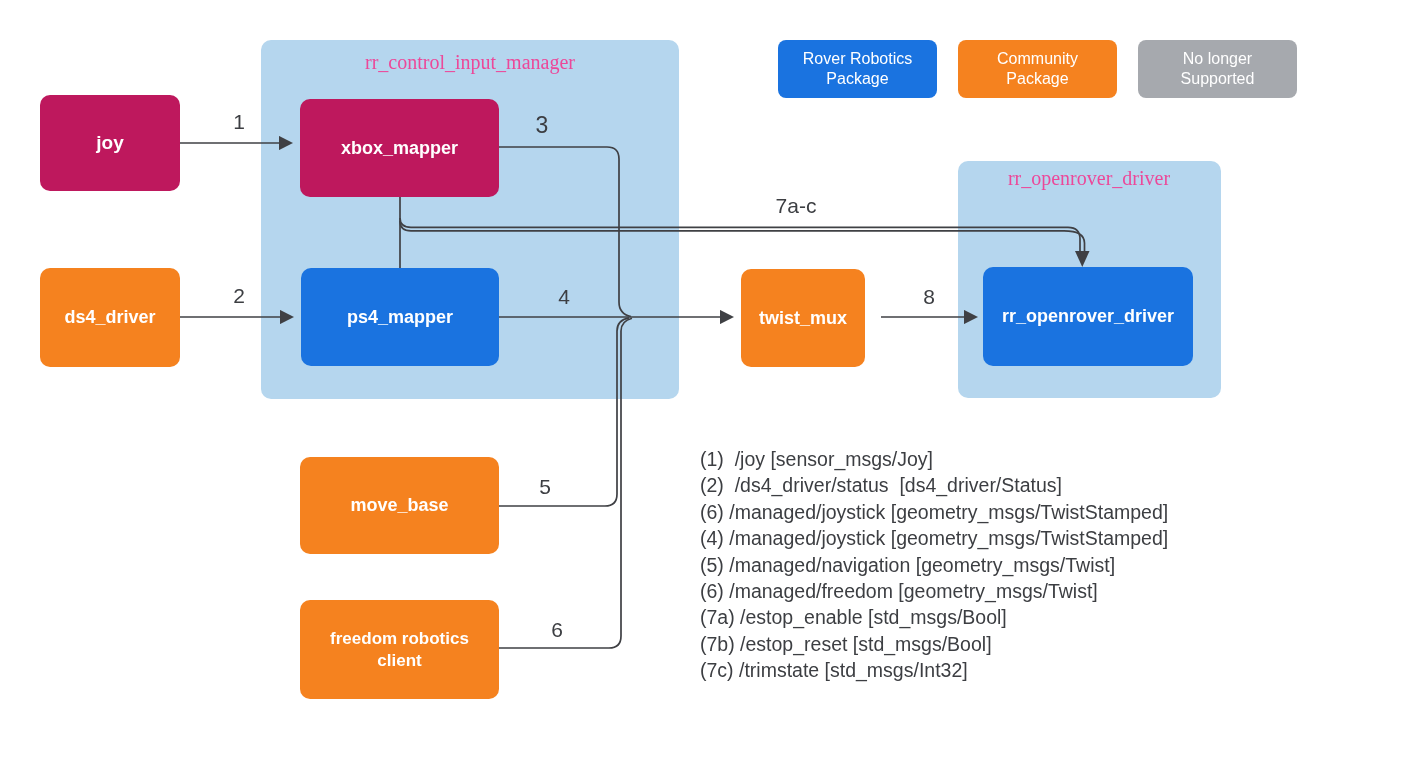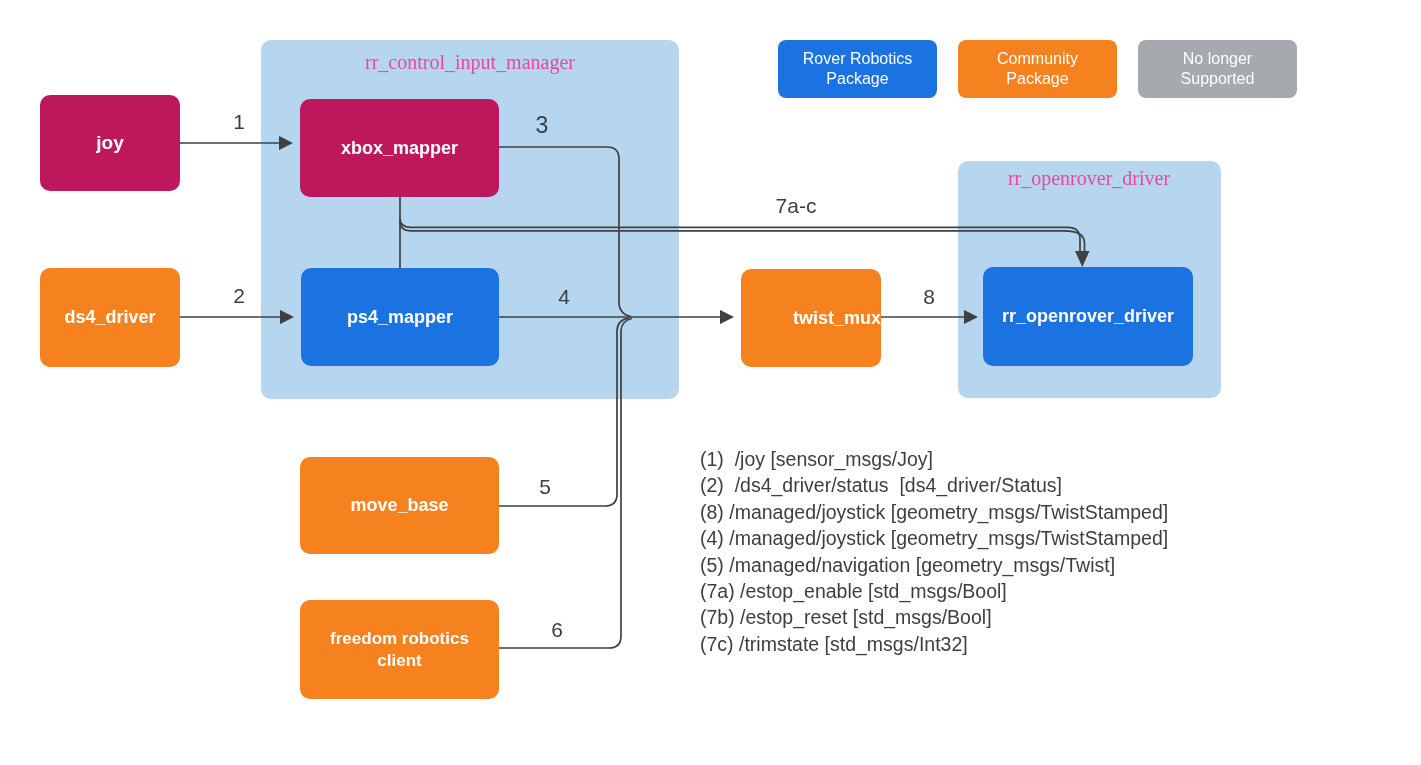--- a/index.html
+++ b/index.html
@@ -113,7 +113,7 @@
     <span>freedom robotics client</span>
   </div>
 
-  <div class="node orange" style="left:741px;top:269px;width:140px;height:98px;justify-content:flex-end;">
+  <div class="node orange" style="left:741px;top:269px;width:124px;height:98px;">
     <span>twist_mux</span>
   </div>
 

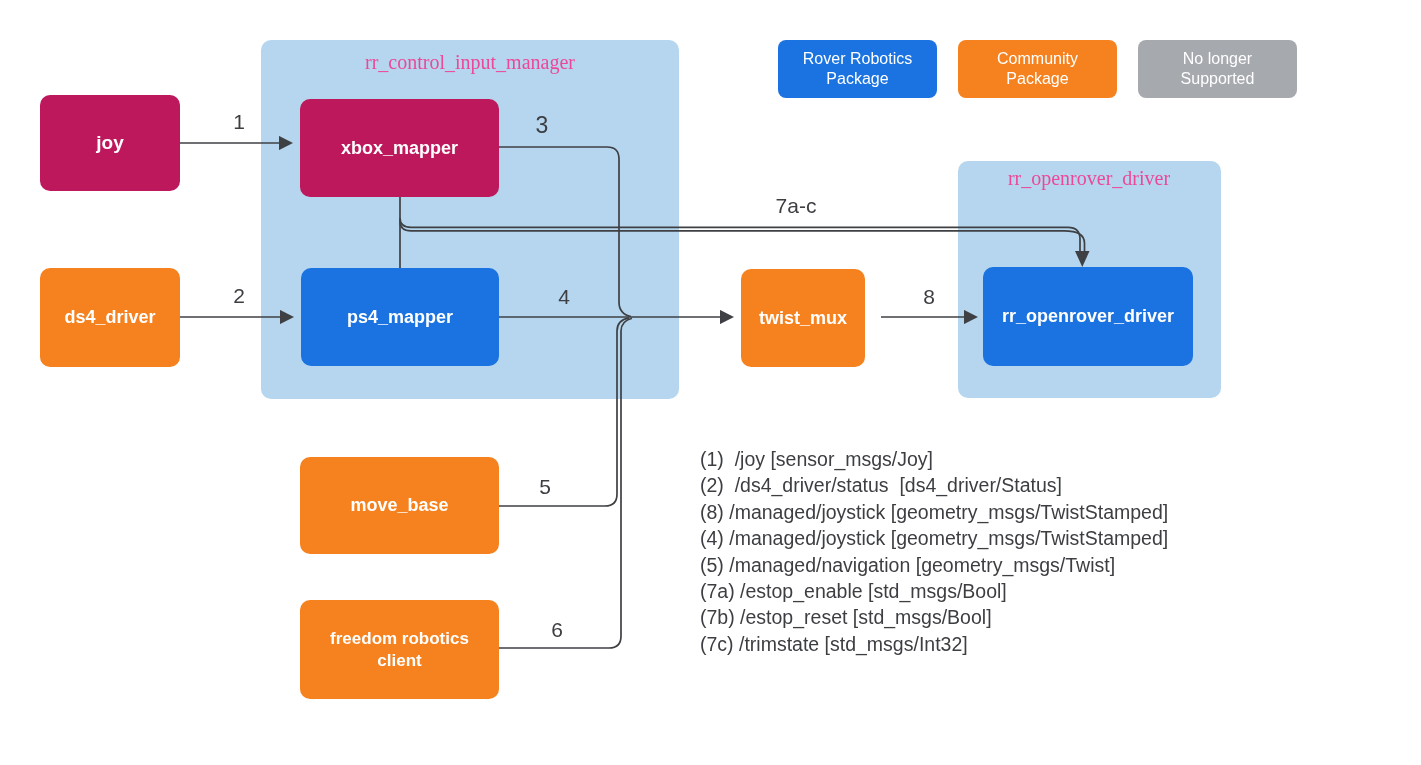--- a/index.html
+++ b/index.html
@@ -134,7 +134,7 @@
   <div class="topic-list">
     <div class="topic-line">(1)  /joy [sensor_msgs/Joy]</div>
     <div class="topic-line">(2)  /ds4_driver/status  [ds4_driver/Status]</div>
-    <div class="topic-line">(8) /managed/joystick [geometry_msgs/TwistStamped]</div>
+    <div class="topic-line">(6) /managed/joystick [geometry_msgs/TwistStamped]</div>
     <div class="topic-line">(4) /managed/joystick [geometry_msgs/TwistStamped]</div>
     <div class="topic-line">(5) /managed/navigation [geometry_msgs/Twist]</div>
     <div class="topic-line">(7a) /estop_enable [std_msgs/Bool]</div>

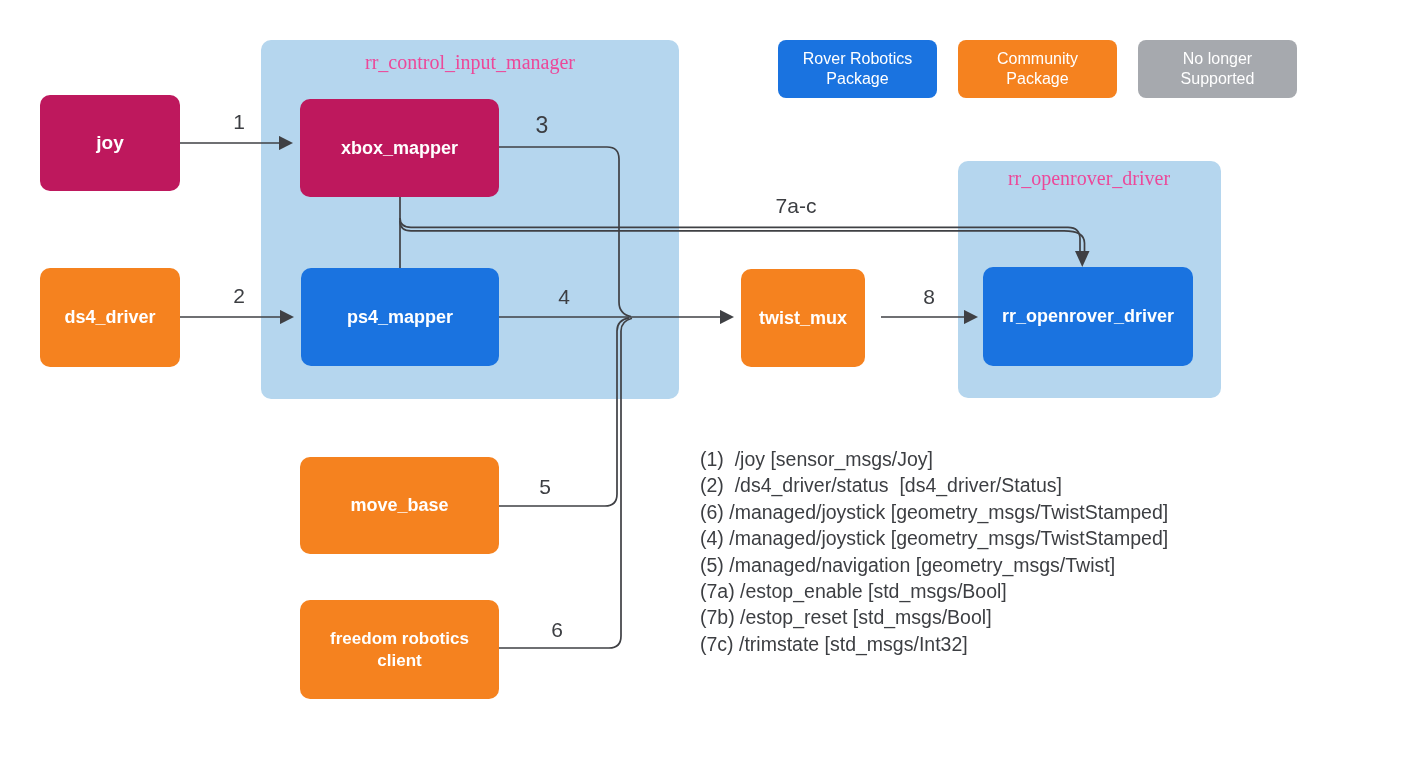--- a/index.html
+++ b/index.html
@@ -137,6 +137,7 @@
     <div class="topic-line">(6) /managed/joystick [geometry_msgs/TwistStamped]</div>
     <div class="topic-line">(4) /managed/joystick [geometry_msgs/TwistStamped]</div>
     <div class="topic-line">(5) /managed/navigation [geometry_msgs/Twist]</div>
+    <div class="topic-line">(6) /managed/freedom [geometry_msgs/Twist]</div>
     <div class="topic-line">(7a) /estop_enable [std_msgs/Bool]</div>
     <div class="topic-line">(7b) /estop_reset [std_msgs/Bool]</div>
     <div class="topic-line">(7c) /trimstate [std_msgs/Int32]</div>

